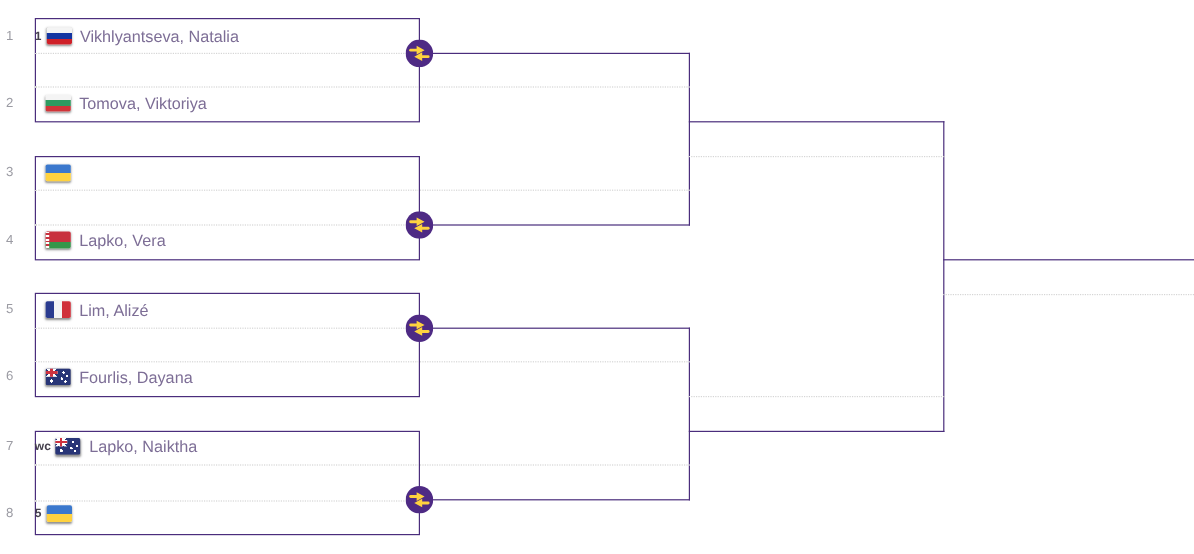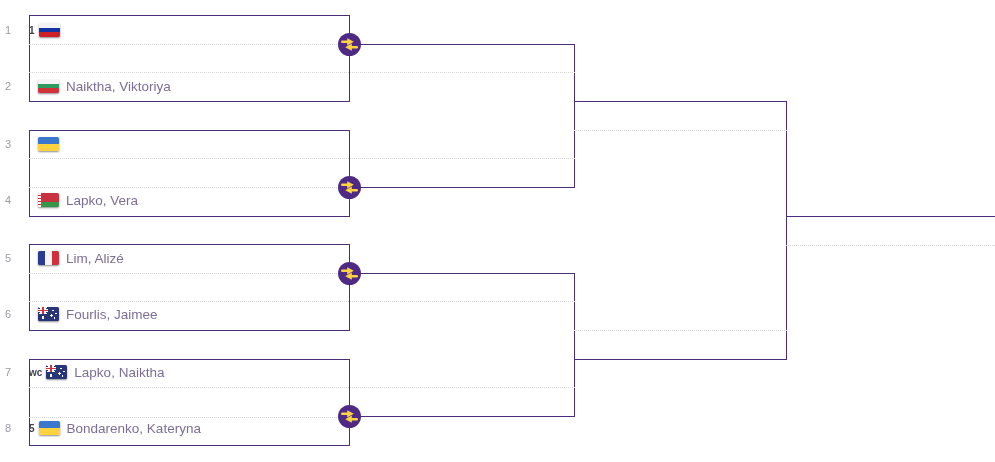--- a/index.html
+++ b/index.html
@@ -115,6 +115,7 @@
     <span class="rn">1</span>
     <span class="seed">1</span>
     <span class="flag" data-flag="RUS"></span>
+    <span class="pname">Vikhlyantseva, Natalia</span>
   </div>
   <div class="prow" style="top:76px">
     <span class="rn">2</span>

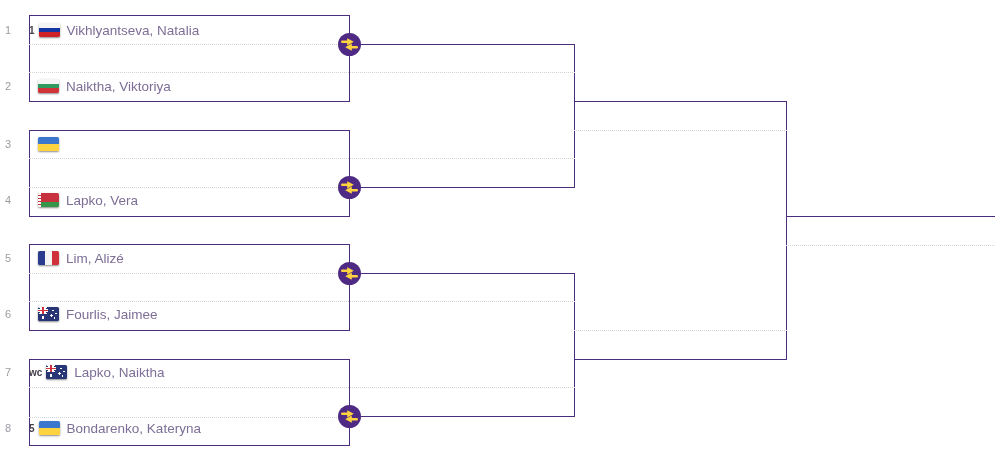--- a/index.html
+++ b/index.html
@@ -121,7 +121,7 @@
     <span class="rn">2</span>
     <span class="seed"></span>
     <span class="flag" data-flag="BUL"></span>
-    <span class="pname">Naiktha, Viktoriya</span>
+    <span class="pname">Tomova, Viktoriya</span>
   </div>
   <div class="prow" style="top:134px">
     <span class="rn">3</span>

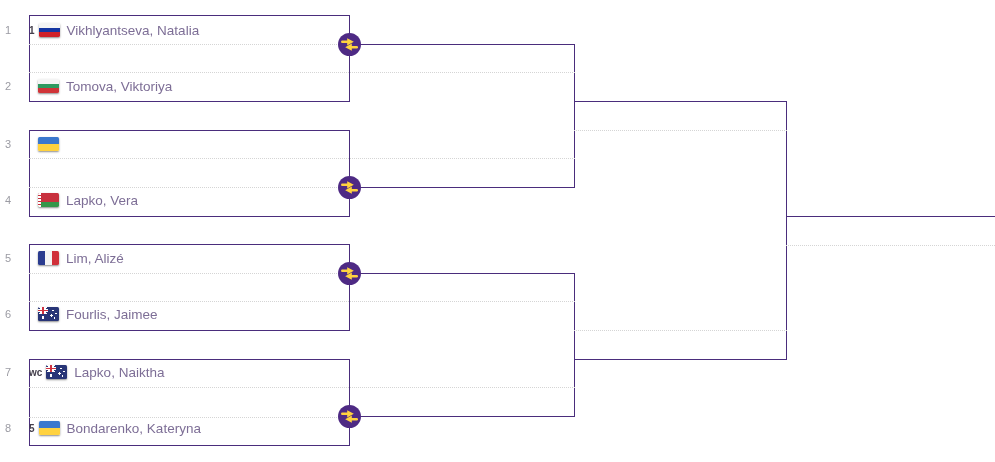--- a/index.html
+++ b/index.html
@@ -144,7 +144,7 @@
     <span class="rn">6</span>
     <span class="seed"></span>
     <span class="flag" data-flag="AUS"></span>
-    <span class="pname">Fourlis, Jaimee</span>
+    <span class="pname">Fourlis, Dayana</span>
   </div>
   <div class="prow" style="top:362px">
     <span class="rn">7</span>

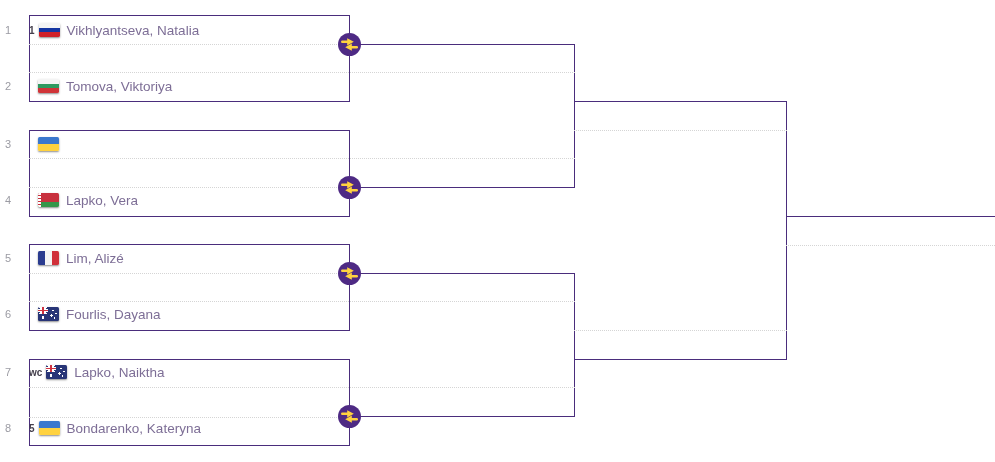--- a/index.html
+++ b/index.html
@@ -156,7 +156,6 @@
     <span class="rn">8</span>
     <span class="seed">5</span>
     <span class="flag" data-flag="UKR"></span>
-    <span class="pname">Bondarenko, Kateryna</span>
   </div>
 
 </div>

